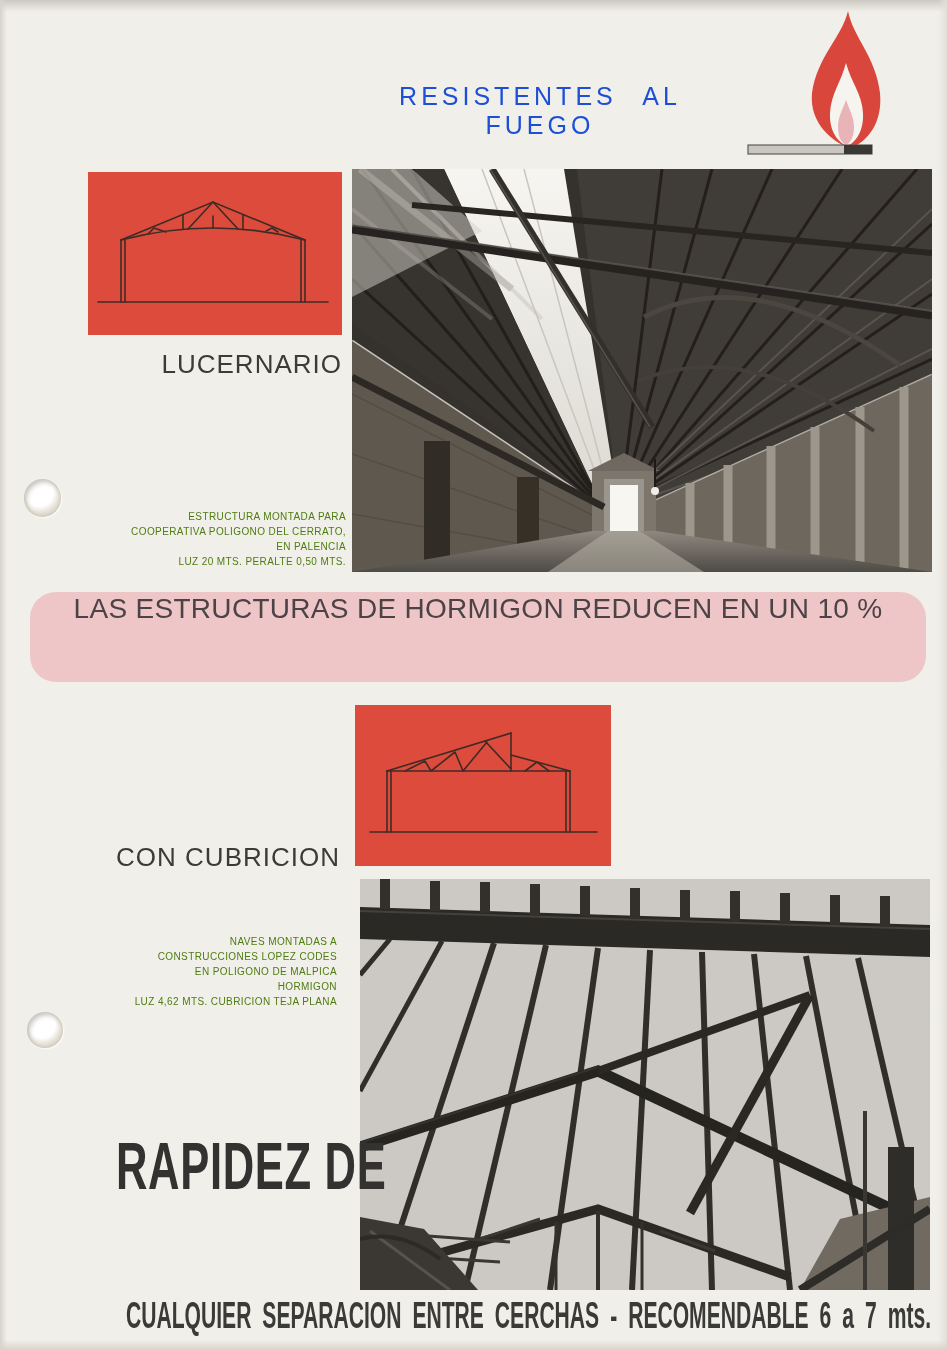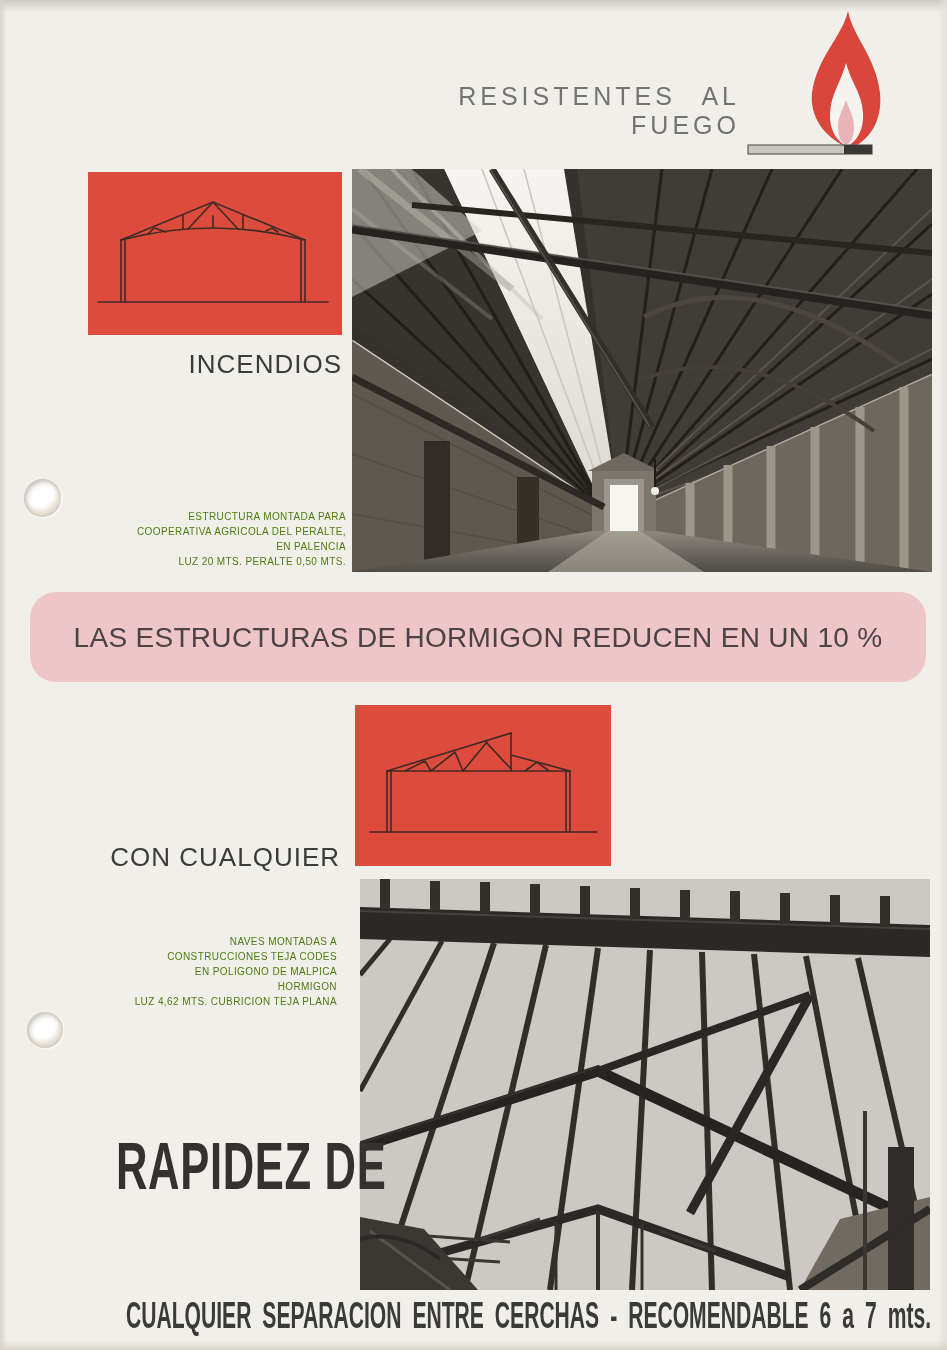--- a/index.html
+++ b/index.html
@@ -22,8 +22,8 @@
 
   .title{
     position:absolute;left:340px;top:82px;width:400px;
-    text-align:right;font-size:25px;font-weight:400;
-    letter-spacing:4px;word-spacing:16px;color:#737373;
+    text-align:center;font-size:25px;font-weight:400;
+    letter-spacing:4px;word-spacing:16px;color:#1d4ed8;
   }
 
   .flame-wrap{position:absolute;left:740px;top:5px;width:160px;height:155px;}

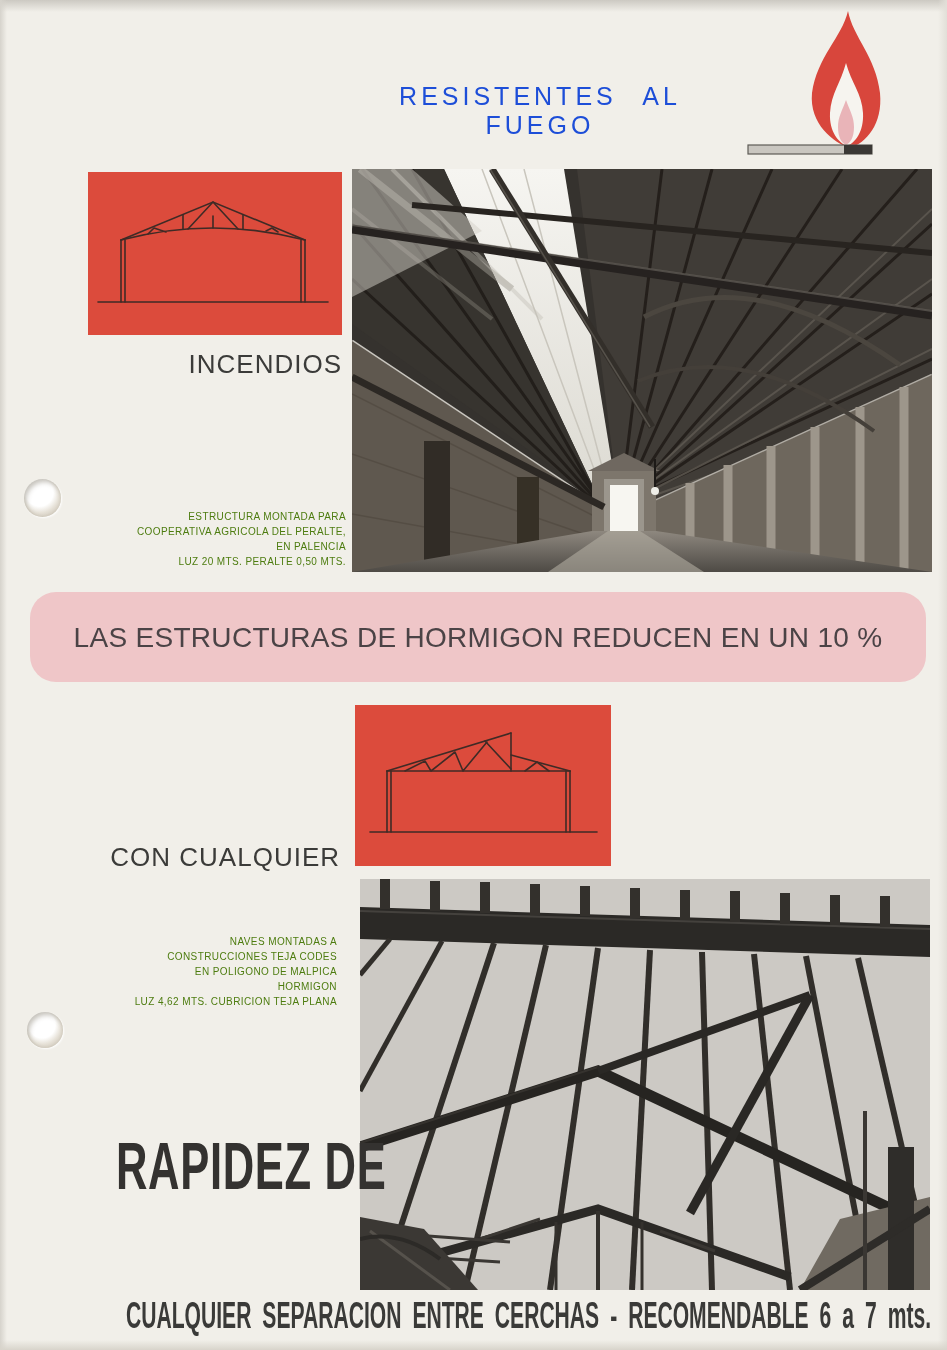--- a/index.html
+++ b/index.html
@@ -113,7 +113,7 @@
       </g>
     </svg>
   </div>
-  <div class="diagram-label label-peraltada">INCENDIOS</div>
+  <div class="diagram-label label-peraltada">LUCERNARIO</div>
 
   <svg class="photo photo-1" viewBox="0 0 580 403" preserveAspectRatio="none" aria-hidden="true">
     <defs>

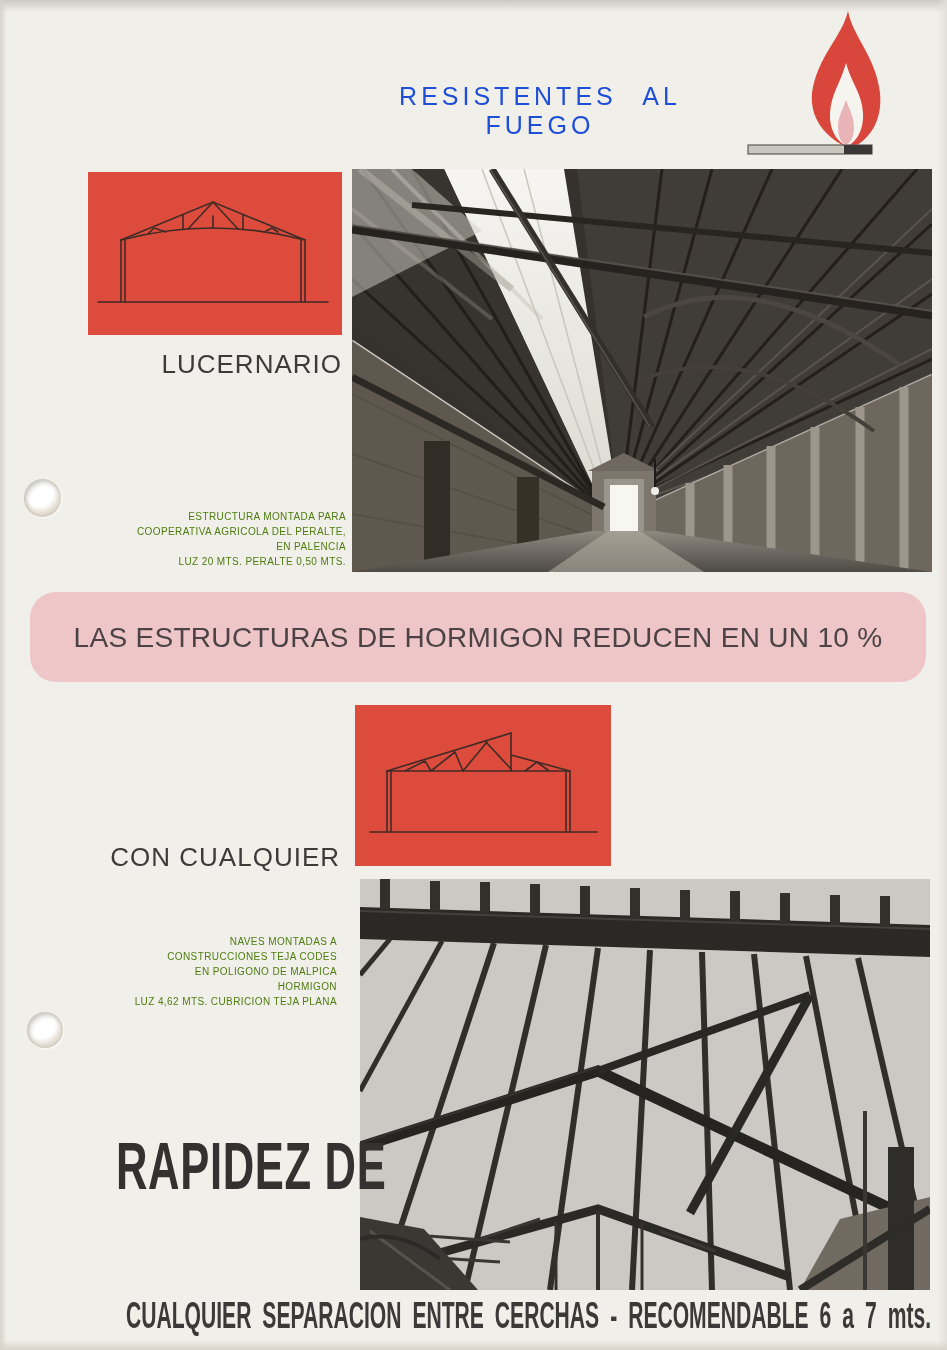--- a/index.html
+++ b/index.html
@@ -178,7 +178,7 @@
 
   <div class="caption caption-1">
     <div>ESTRUCTURA MONTADA PARA</div>
-    <div>COOPERATIVA AGRICOLA DEL PERALTE,</div>
+    <div>COOPERATIVA POLIGONO DEL CERRATO,</div>
     <div>EN PALENCIA</div>
     <div>LUZ 20 MTS. PERALTE 0,50 MTS.</div>
   </div>

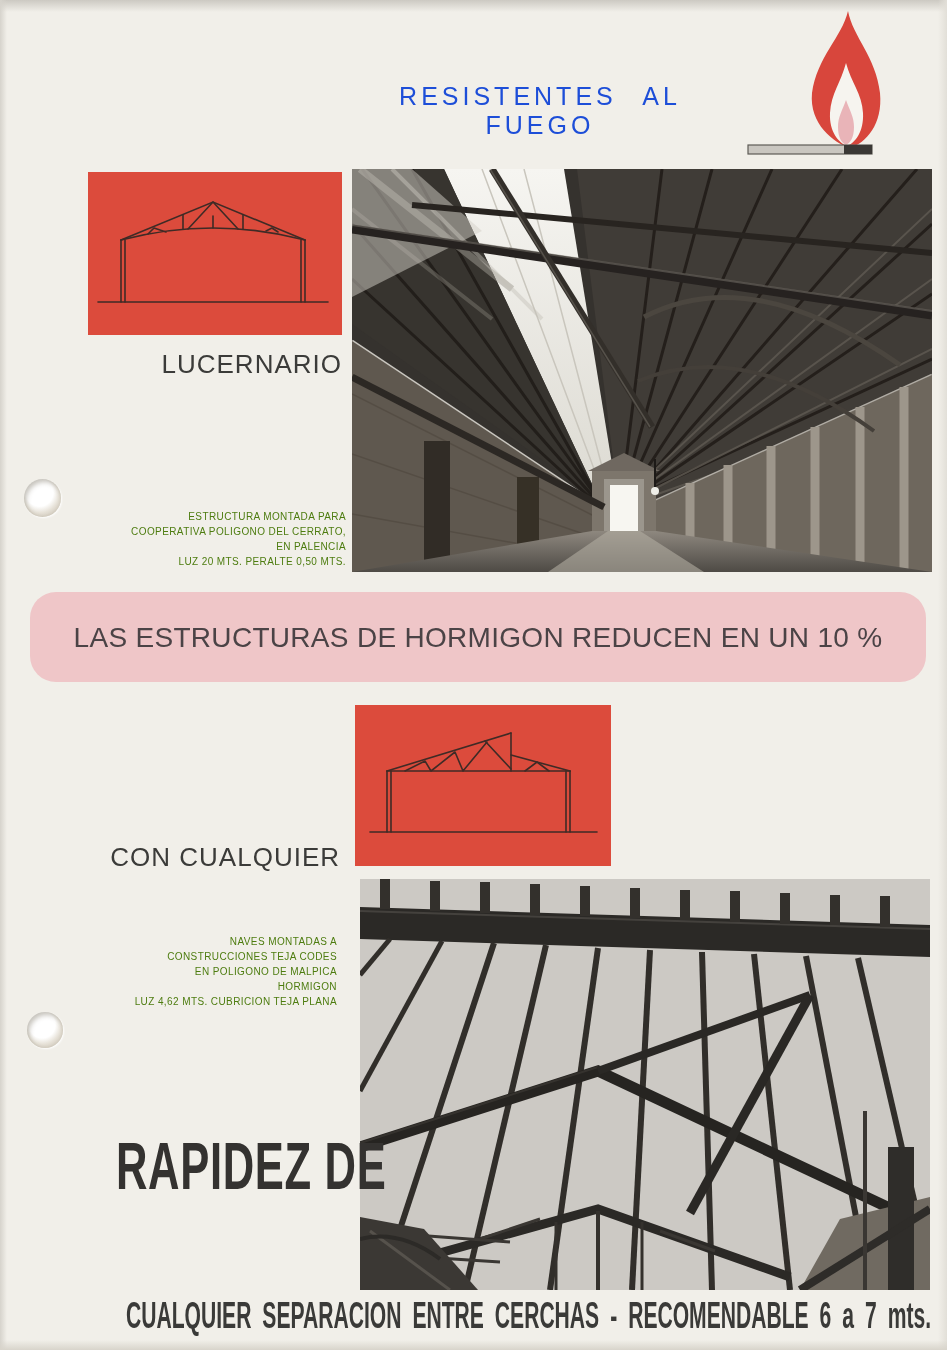--- a/index.html
+++ b/index.html
@@ -54,7 +54,7 @@
   .banner{
     position:absolute;left:30px;top:592px;width:896px;height:90px;
     background:#efc6c8;border-radius:26px;
-    display:flex;flex-direction:column;justify-content:center;
+    display:flex;justify-content:center;
     text-align:center;
   }
   .banner .line{font-size:28px;line-height:33px;color:#4b4346;letter-spacing:.3px;}

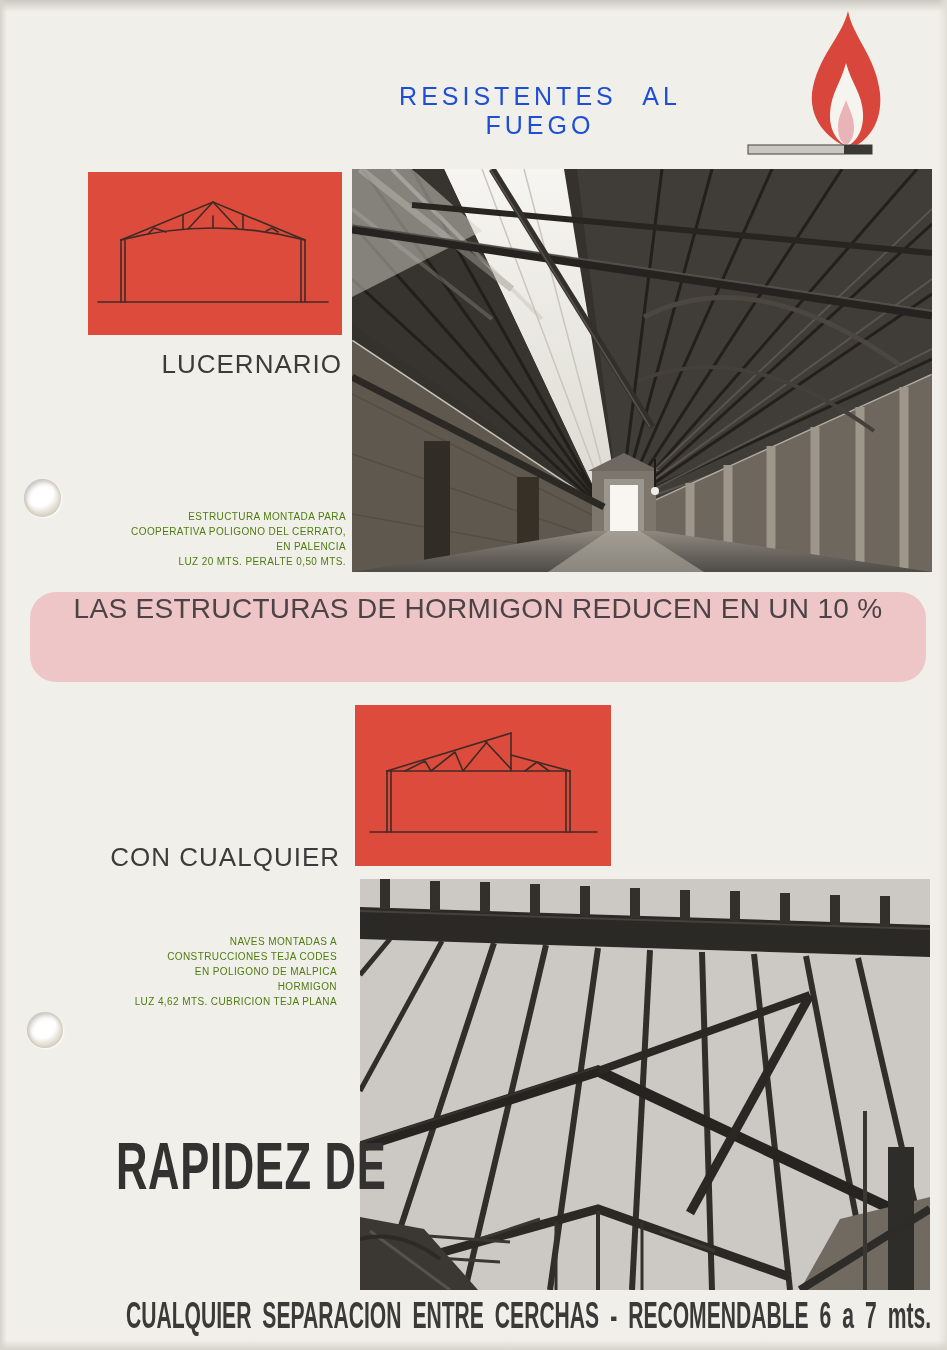--- a/index.html
+++ b/index.html
@@ -202,7 +202,7 @@
       </g>
     </svg>
   </div>
-  <div class="diagram-label label-lucernario">CON CUALQUIER</div>
+  <div class="diagram-label label-lucernario">CON CUBRICION</div>
 
   <div class="caption caption-2">
     <div>NAVES MONTADAS A</div>

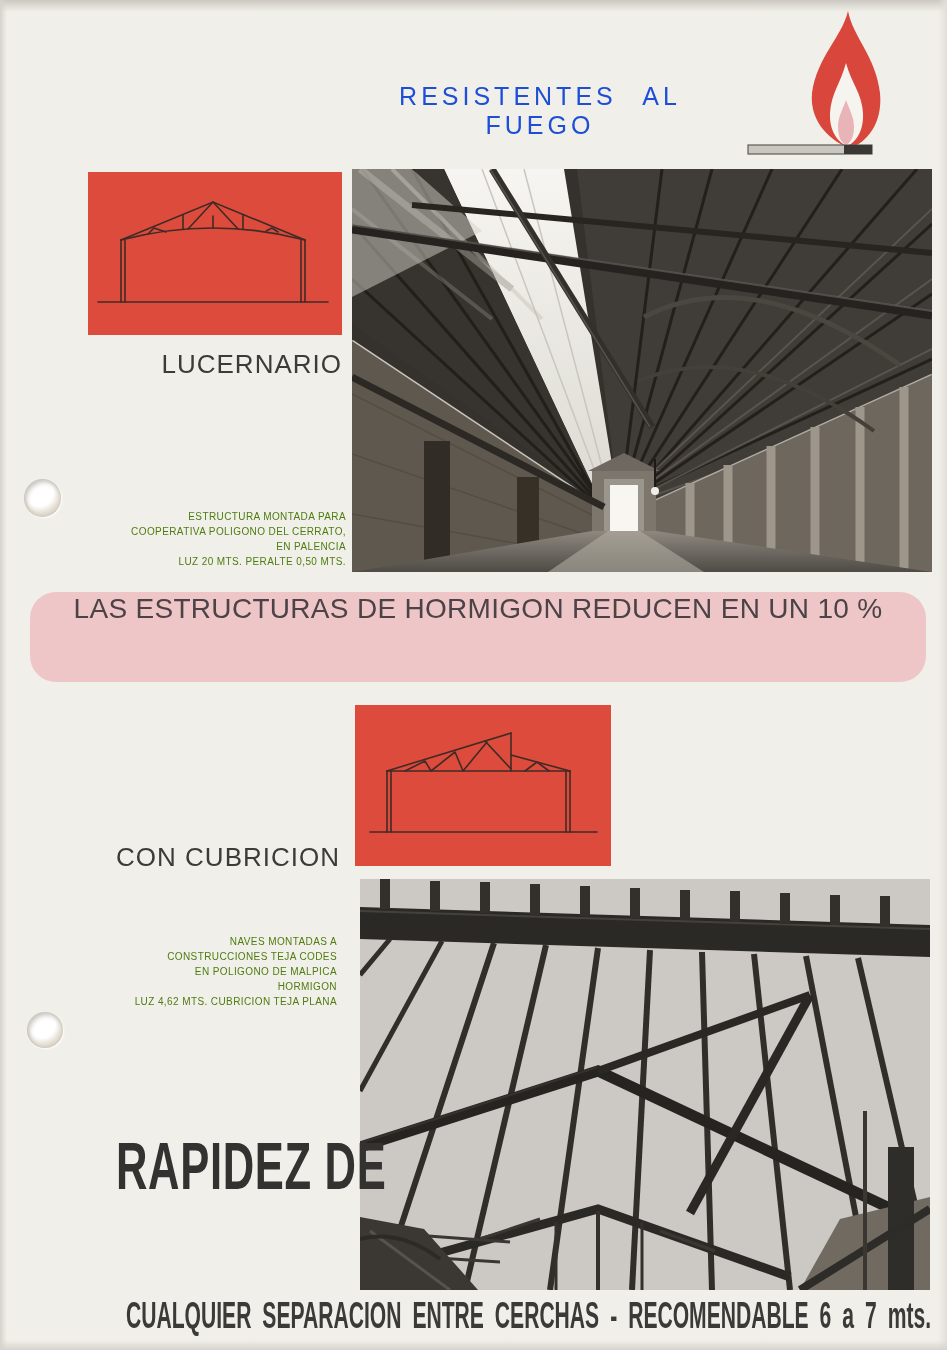--- a/index.html
+++ b/index.html
@@ -206,7 +206,7 @@
 
   <div class="caption caption-2">
     <div>NAVES MONTADAS A</div>
-    <div>CONSTRUCCIONES TEJA CODES</div>
+    <div>CONSTRUCCIONES LOPEZ CODES</div>
     <div>EN POLIGONO DE MALPICA</div>
     <div>HORMIGON</div>
     <div>LUZ 4,62 MTS. CUBRICION TEJA PLANA</div>

